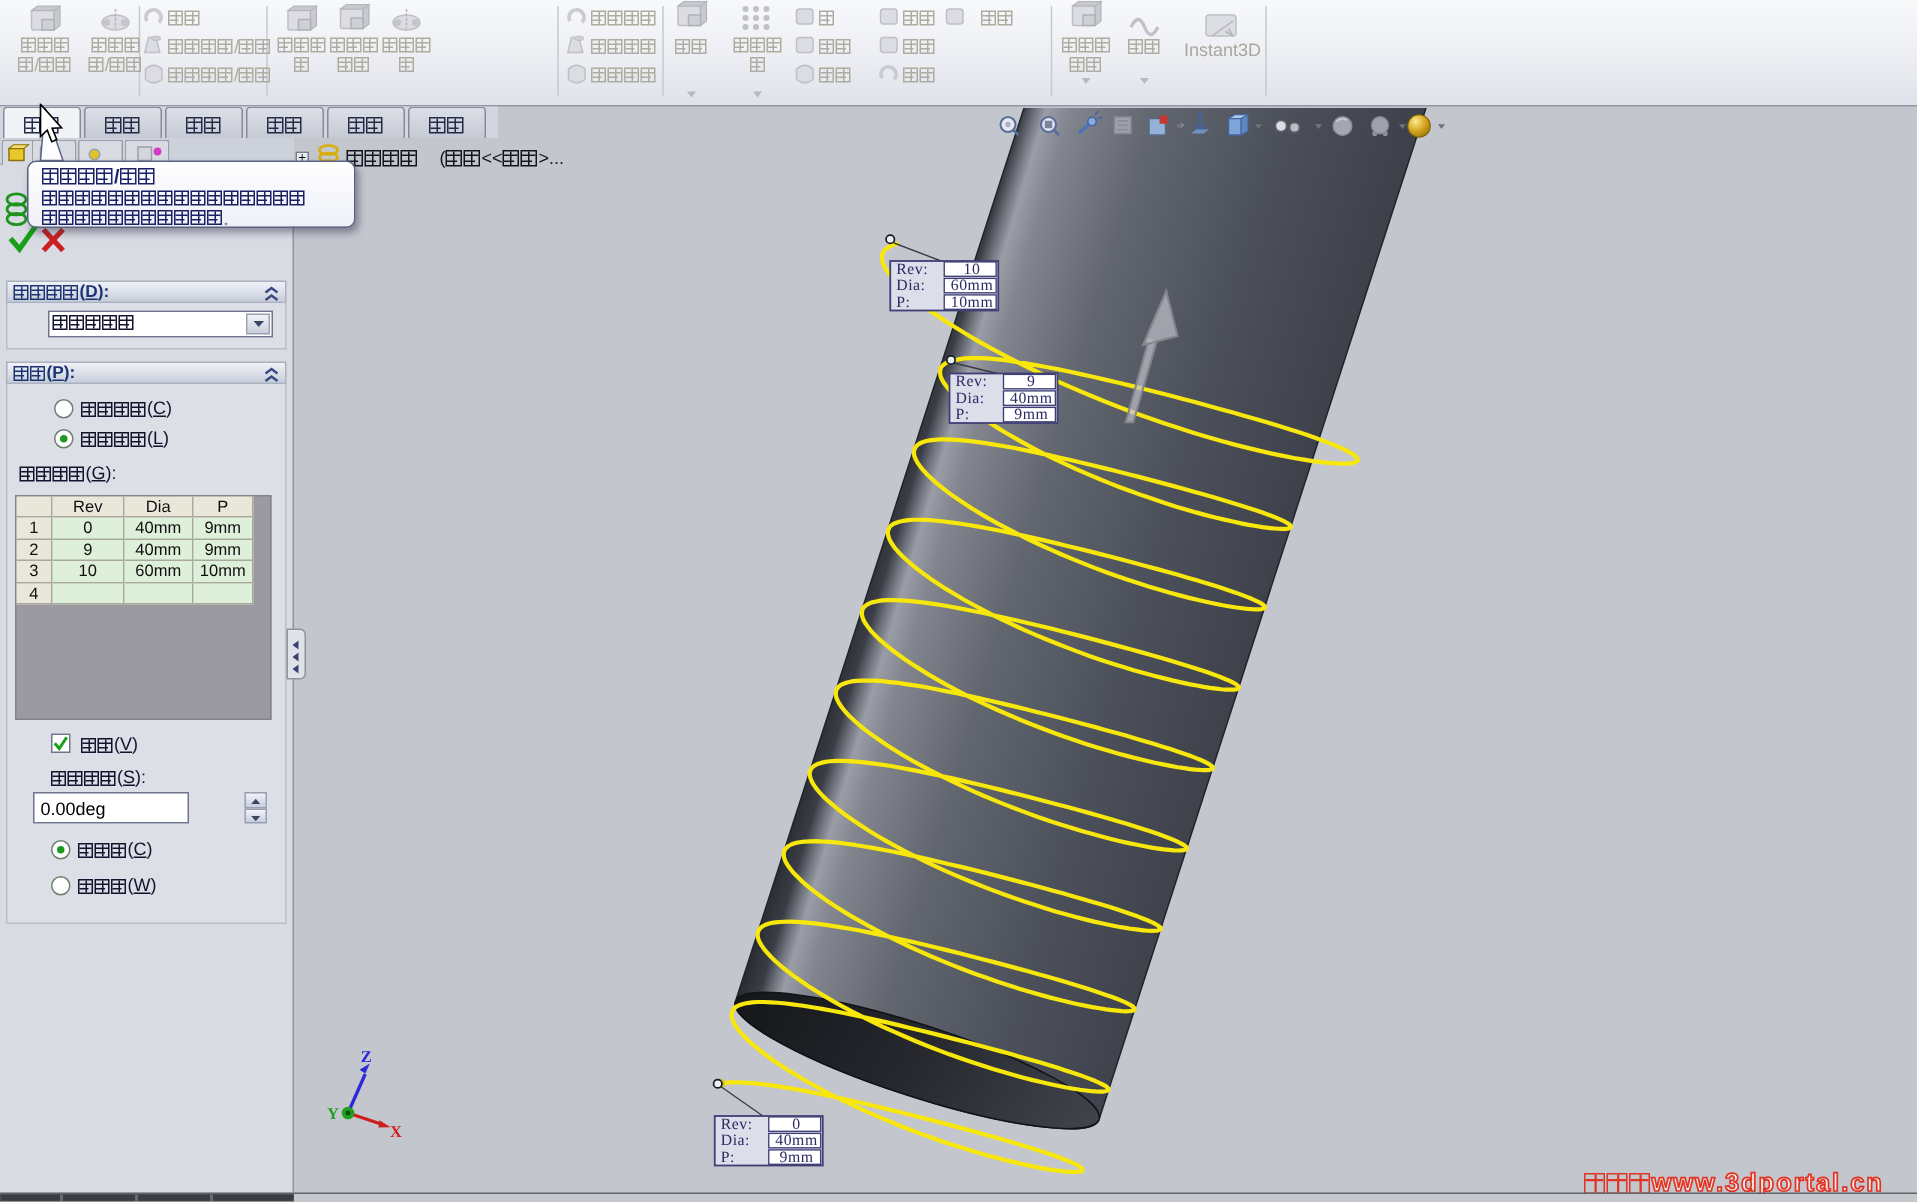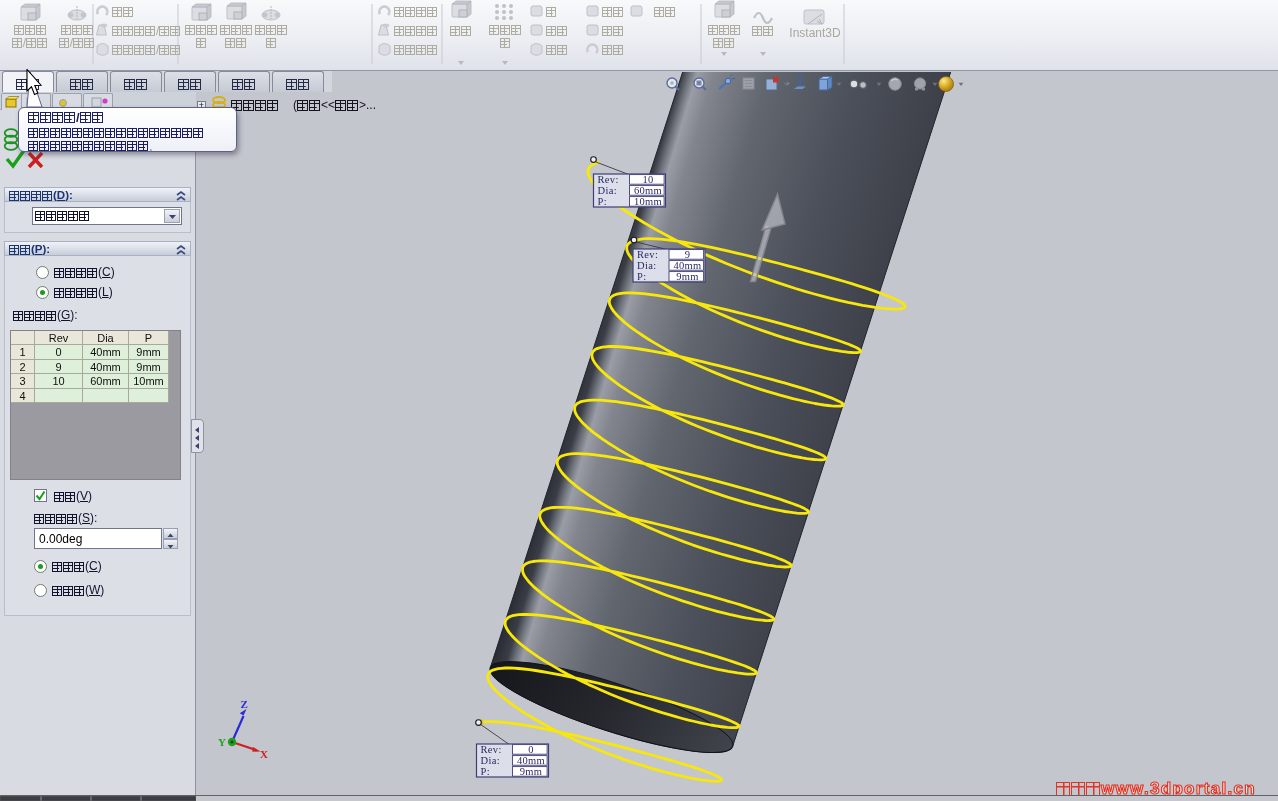--- a/index.html
+++ b/index.html
@@ -375,7 +375,7 @@
     </span>
     <span class="rlab" style="left:54px;top:397px"><i class="z" style="width:10px;height:10px"></i><i class="z" style="width:10px;height:10px"></i>(<u>V</u>)</span>
     <div class="plab" style="left:34px;top:419px"><i class="z" style="width:10px;height:10px"></i><i class="z" style="width:10px;height:10px"></i><i class="z" style="width:10px;height:10px"></i><i class="z" style="width:10px;height:10px"></i>(<u>S</u>):</div>
-    <div class="inp" style="left:34px;top:436px;width:128px">0.00deg</div>
+    <div class="inp" style="left:22px;top:436px;width:104px">0.00deg</div>
 <div class="spin" style="left:163px;top:436px">
       <div class="sb"><svg width="7" height="5">
           <path d="M0.5,4 L3.5,0.5 L6.5,4 Z" fill="#3a4668"></path>

